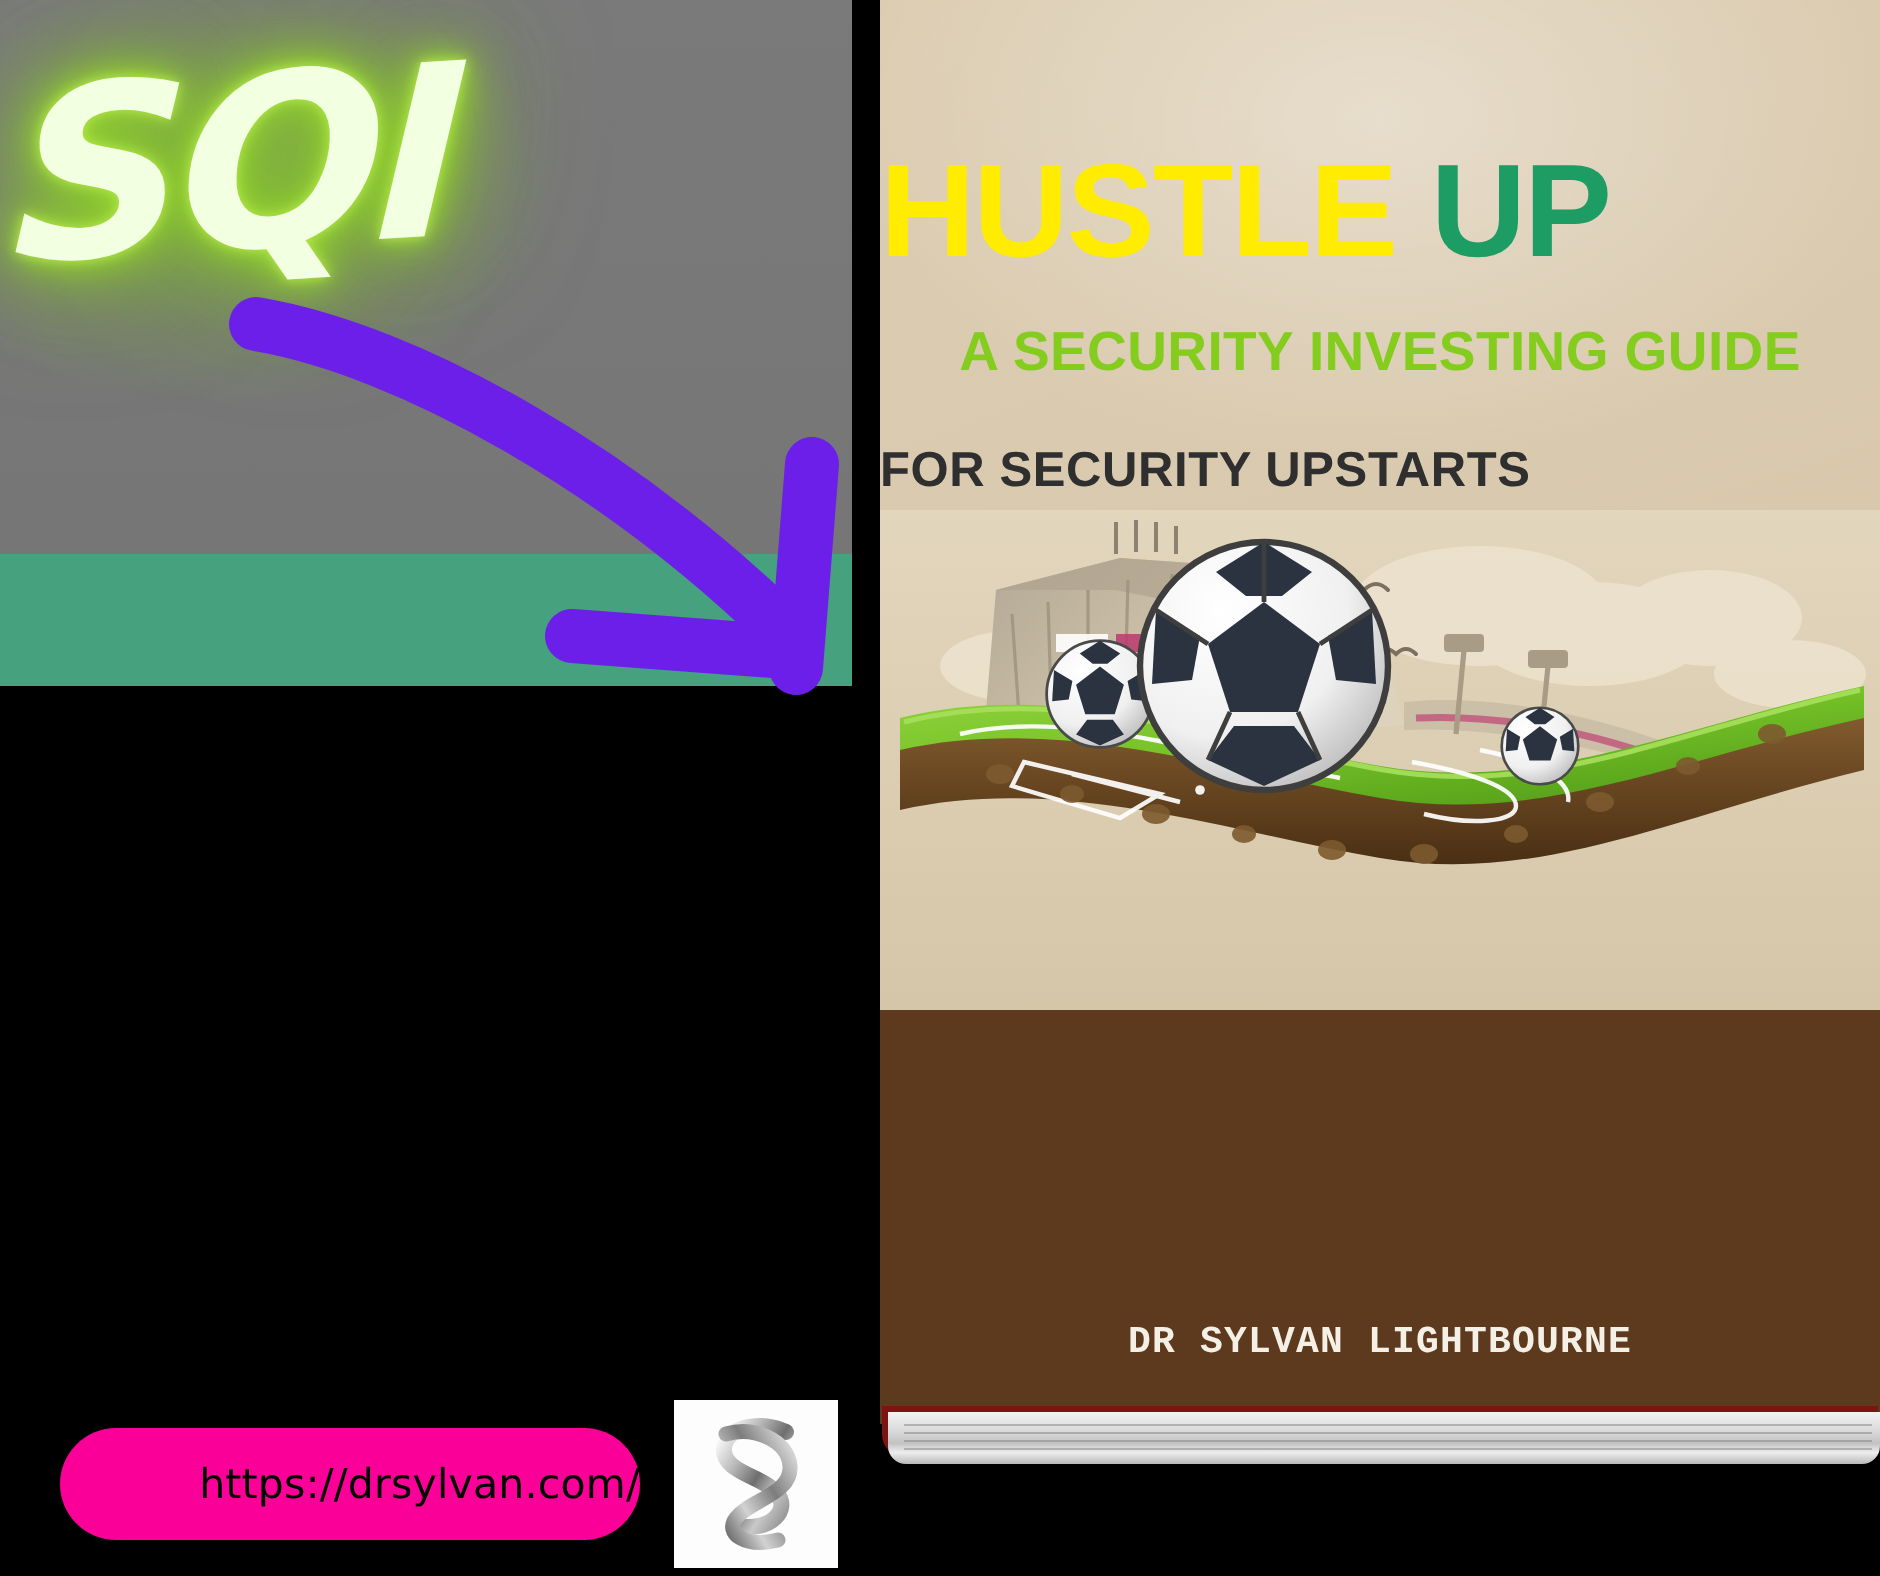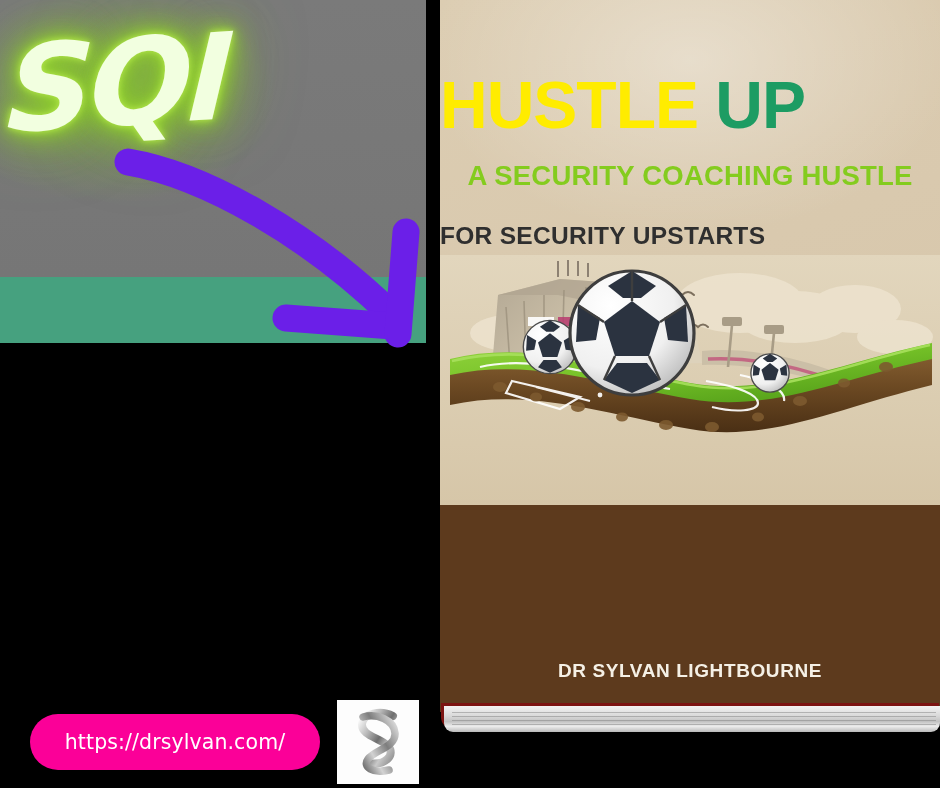--- a/index.html
+++ b/index.html
@@ -164,7 +164,7 @@
       <span class="t-hustle">HUSTLE</span><span>&nbsp;</span><span class="t-up">UP</span>
     </div>
 
-    <div class="book-sub">A SECURITY COACHING HUSTLE</div>
+    <div class="book-sub">A SECURITY INVESTING GUIDE</div>
     <div class="book-sub2">FOR SECURITY UPSTARTS</div>
 
     <div class="dirt-fill"></div>

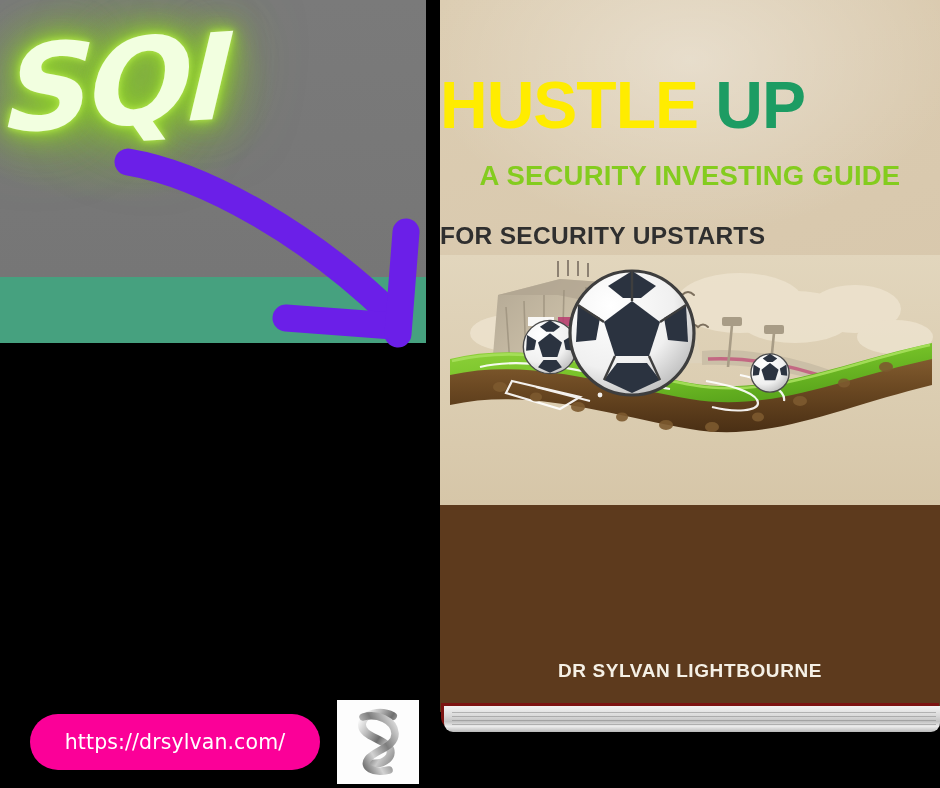--- a/index.html
+++ b/index.html
@@ -89,7 +89,7 @@
   }
   .book-author{
     position:absolute;left:0;right:0;top:660px;text-align:center;
-    color:#f5f0e6;font-size:19px;font-weight:bold;letter-spacing:.6px;
+    color:#f5f0e6;font-size:19px;font-weight:bold;letter-spacing:.6px;font-family:Liberation Mono, monospace;
   }
   .art{position:absolute;left:0;top:255px;width:500px;height:250px;}
 

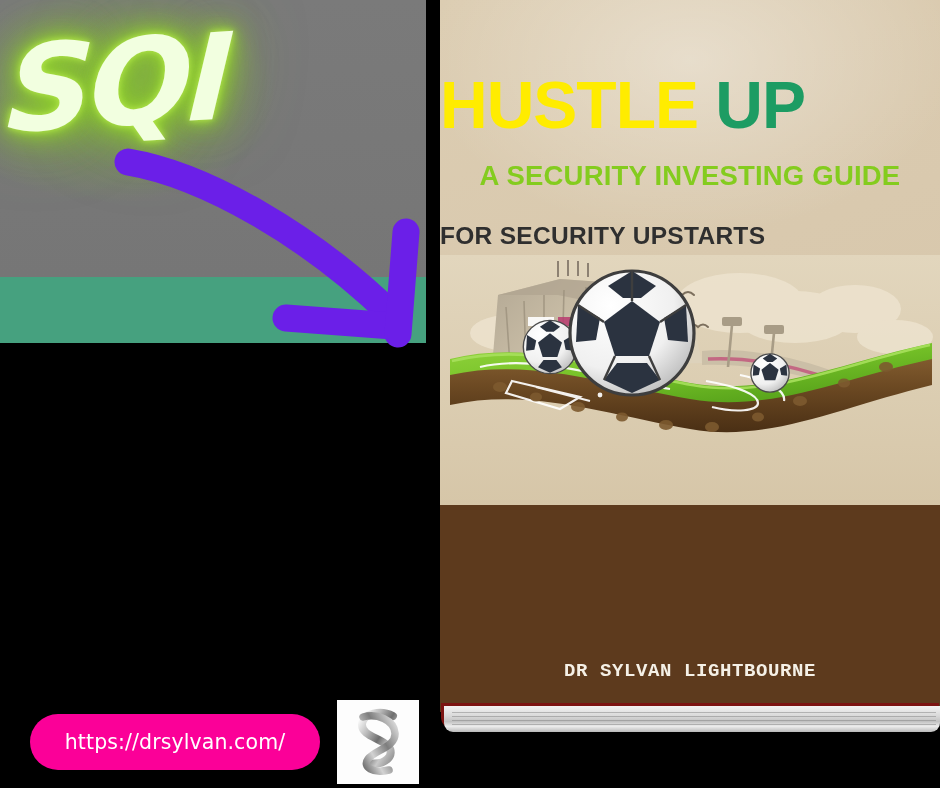--- a/index.html
+++ b/index.html
@@ -52,8 +52,8 @@
   .url-pill{
     position:absolute;left:30px;top:714px;width:290px;height:56px;
     background:#fb0098;border-radius:28px;
-    display:flex;align-items:center;justify-content:center;
-    color:#ffffff;font-size:20.5px;font-weight:400;letter-spacing:.1px;
+    display:flex;align-items:center;justify-content:flex-end;
+    color:#000000;font-size:20.5px;font-weight:400;letter-spacing:.1px;
     font-family:"DejaVu Sans", sans-serif;
   }
 

